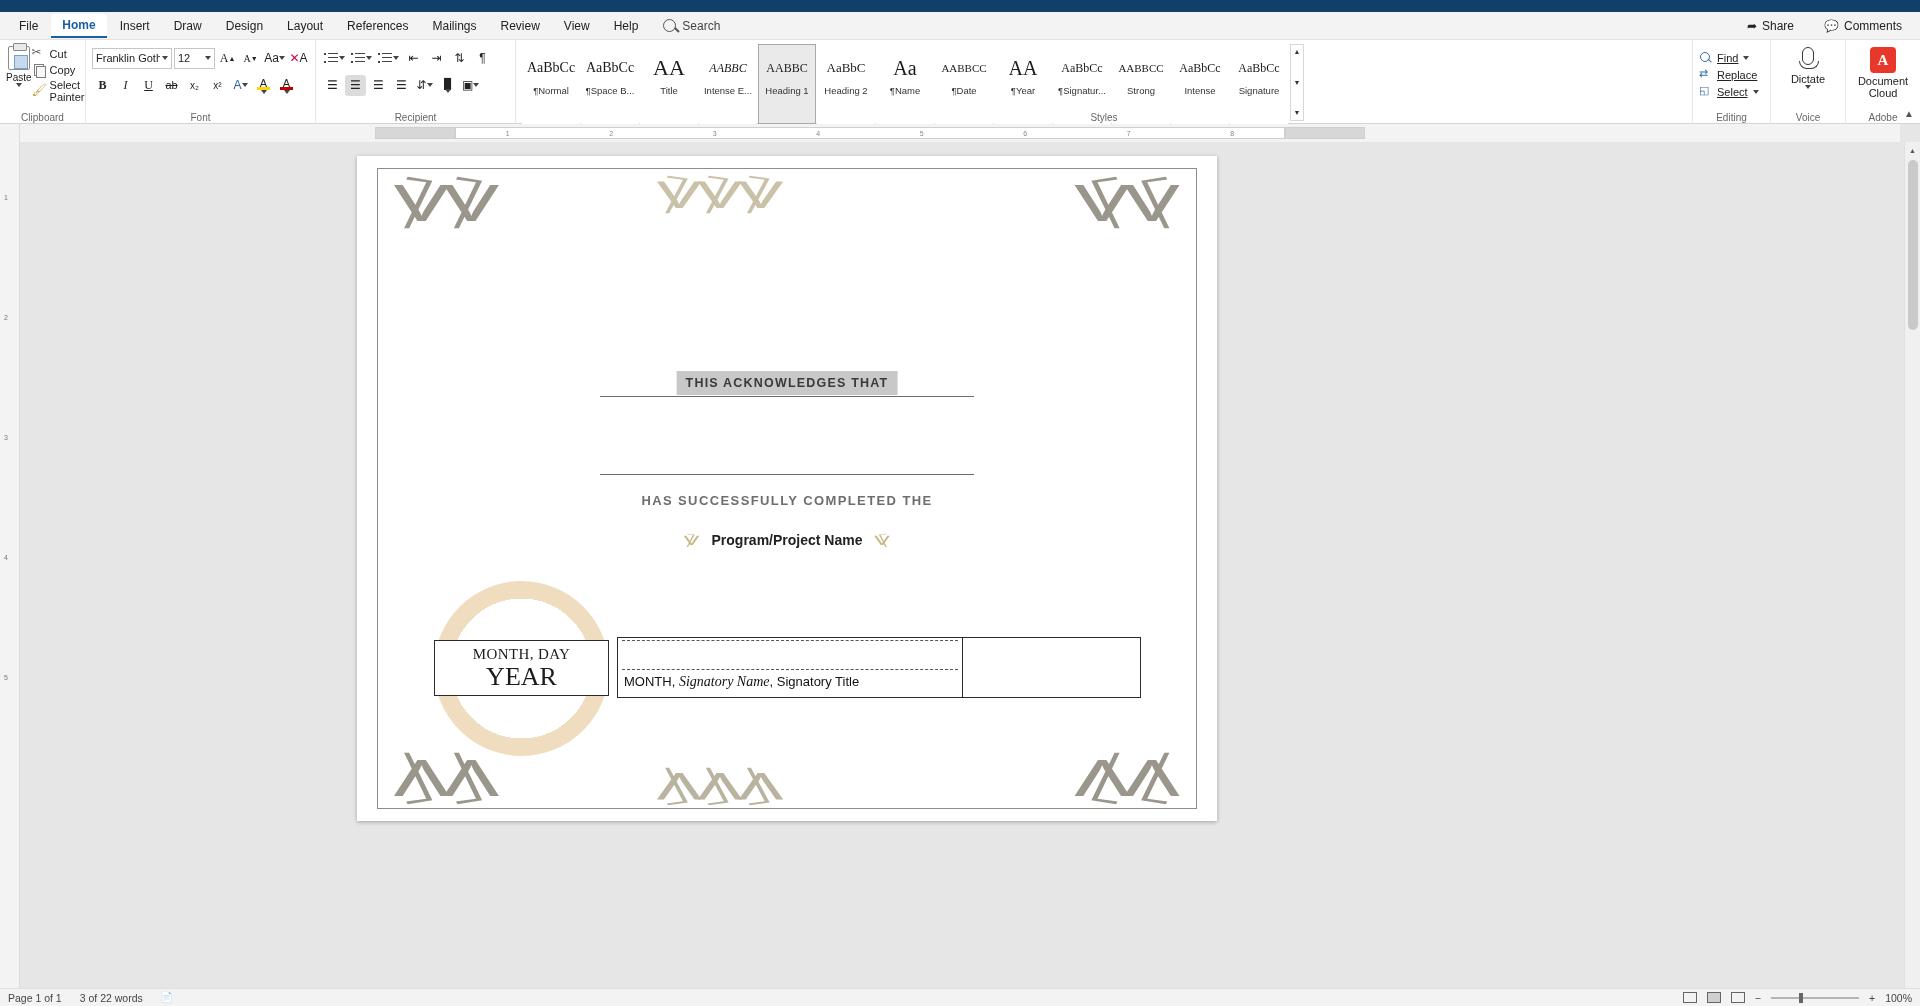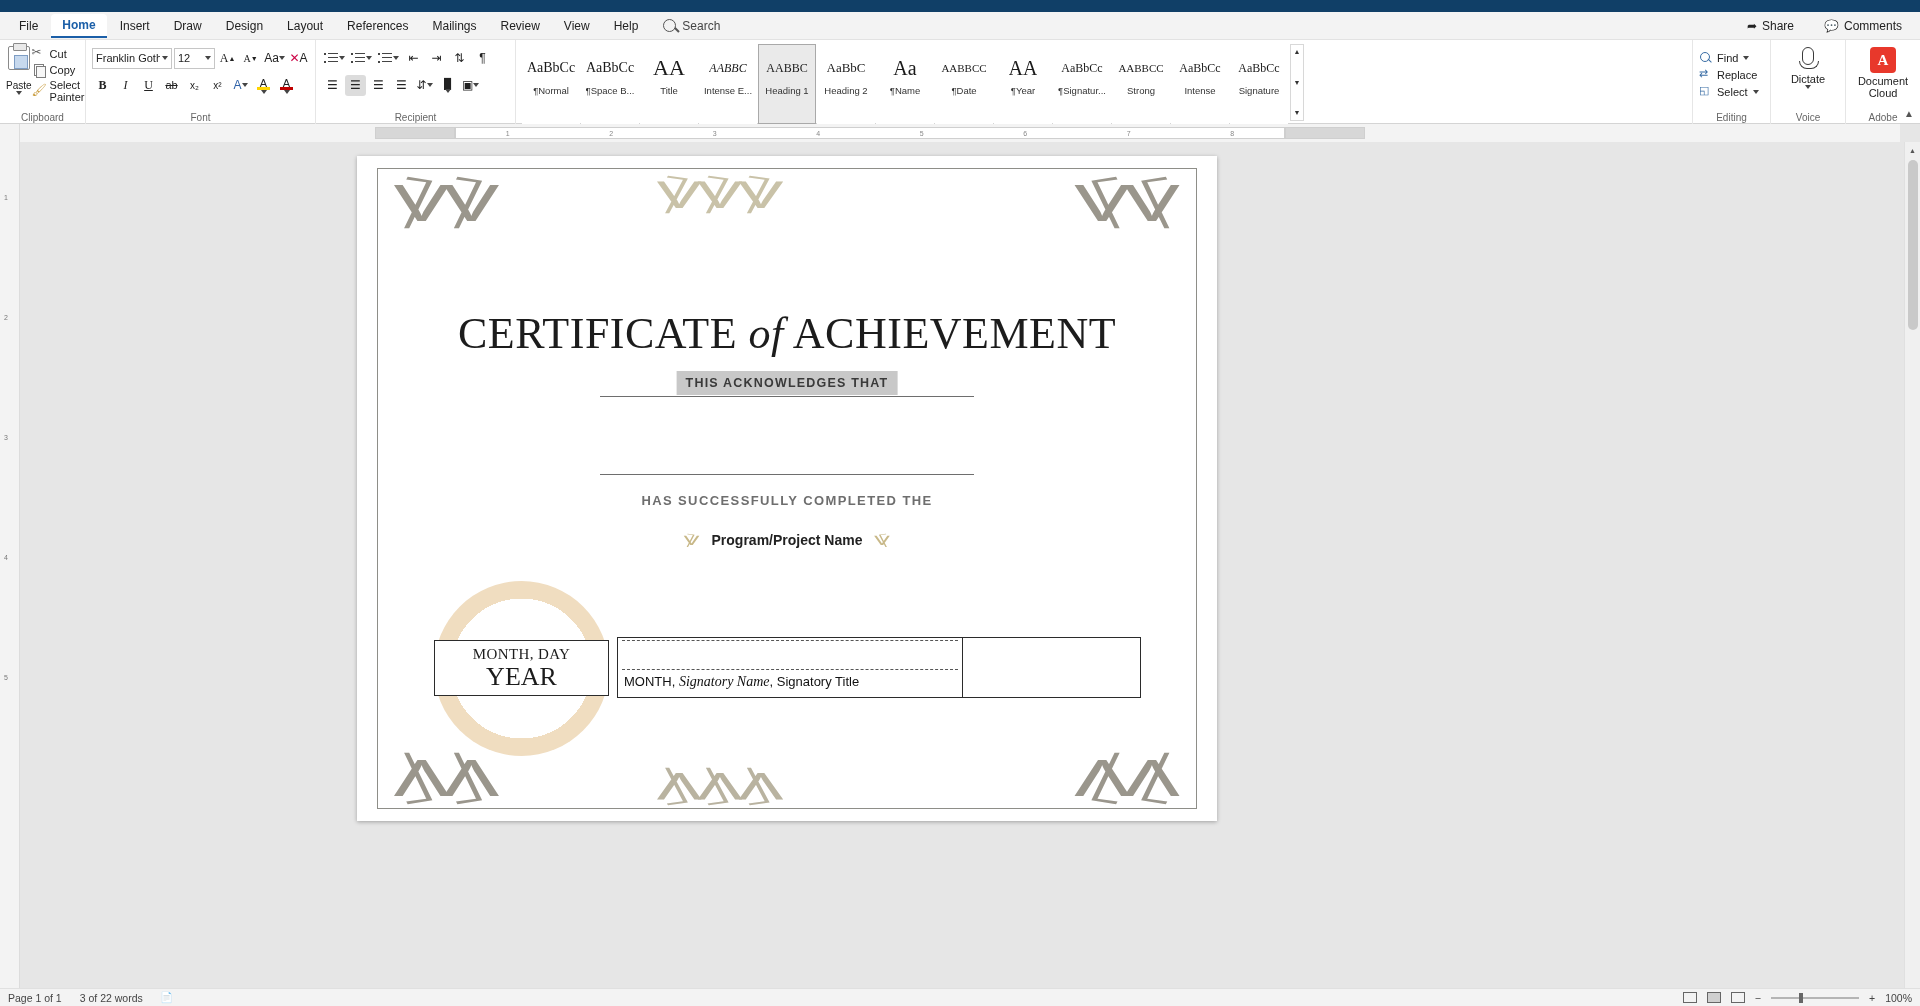--- a/index.html
+++ b/index.html
@@ -233,7 +233,7 @@
 
   
   .editgrp { width: 78px; }
-  .edit-cmd { display: flex; align-items: center; gap: 5px; font-size: 11px; padding: 2px 0; }
+  .edit-cmd { display: flex; align-items: center; gap: 5px; font-size: 11px; padding: 2px 0; text-decoration: underline; }
   .ic-find::before{content:"";position:absolute;left:1px;top:1px;width:8px;height:8px;border:1.4px solid #3a6ea5;border-radius:50%;}
   .ic-find::after{content:"";position:absolute;left:8px;top:9px;width:5px;height:1.4px;background:#3a6ea5;transform:rotate(45deg);}
   .ic-replace::before{content:"\21C4";font-size:11px;color:#3a6ea5;position:absolute;top:-1px;left:0;}

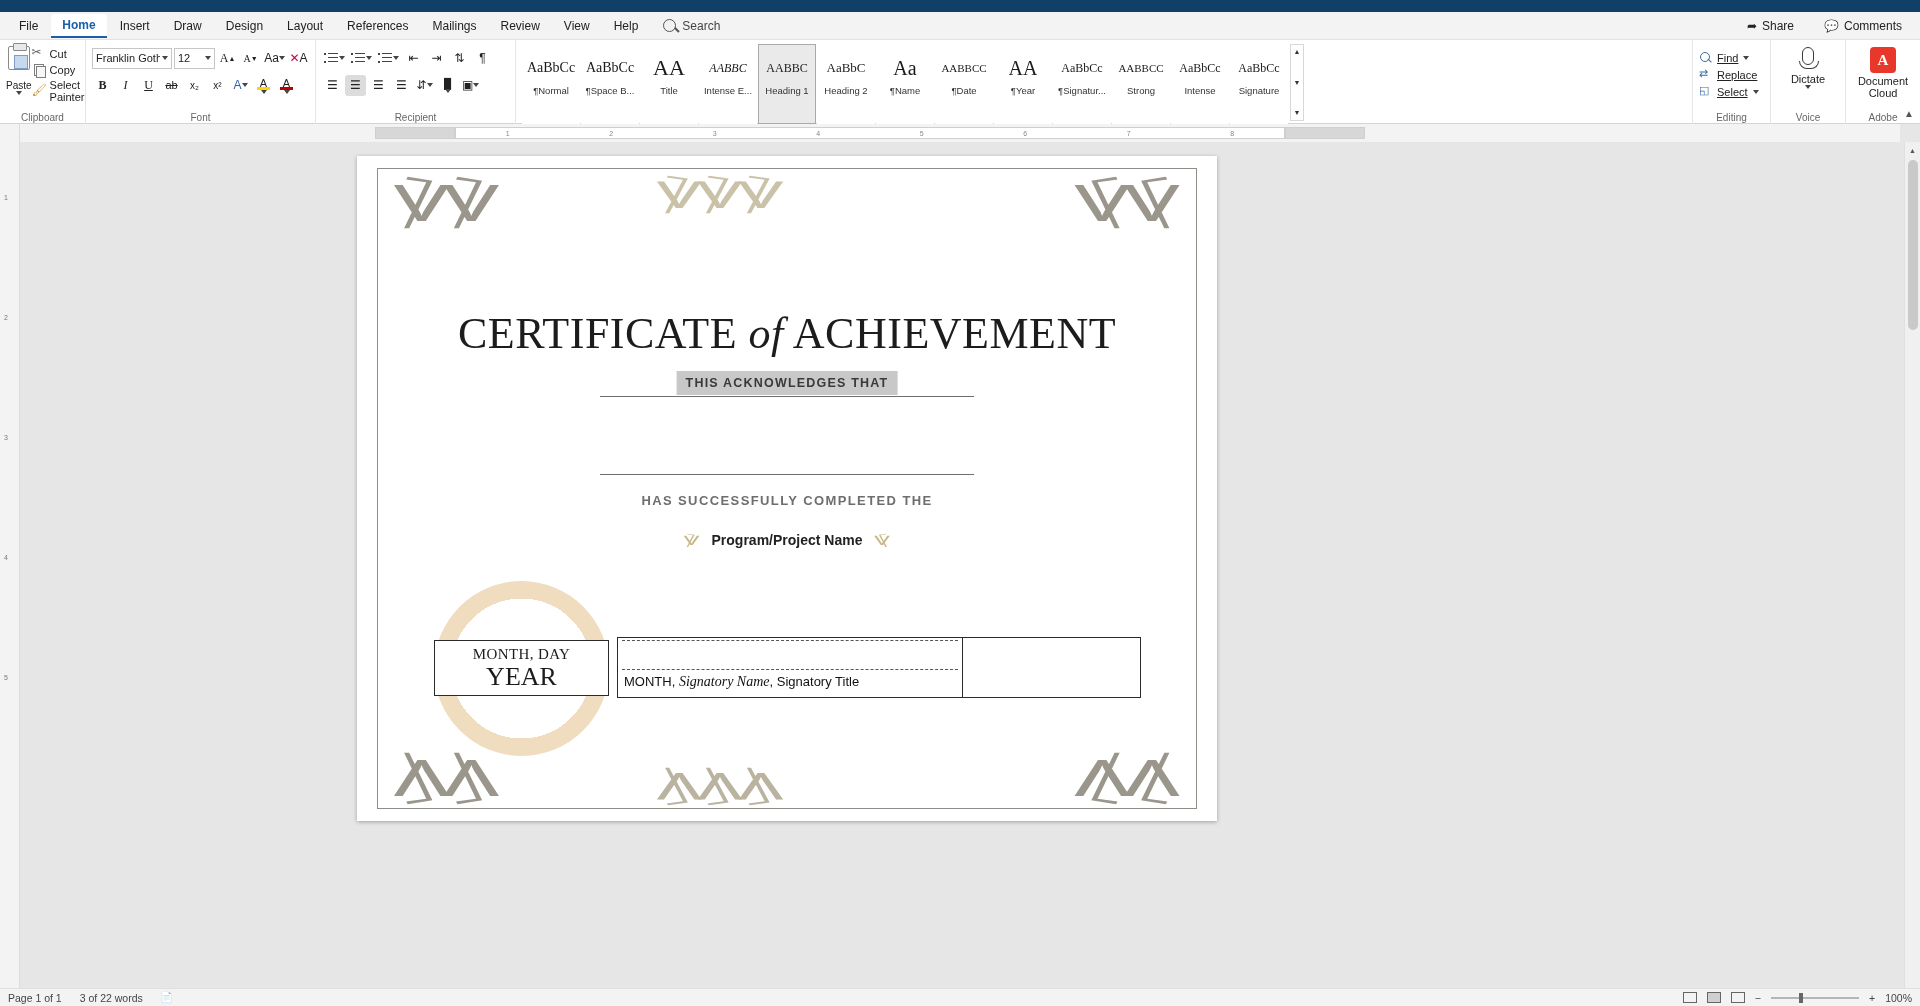--- a/index.html
+++ b/index.html
@@ -500,7 +500,7 @@
     <div class="group-inner">
       <div class="paste-btn">
         <div class="paste-icon"></div>
-        <div style="margin-top:10px">Paste</div>
+        <div style="margin-top:2px">Paste</div>
         <div class="caret"></div>
       </div>
       <div class="clip-cmds">

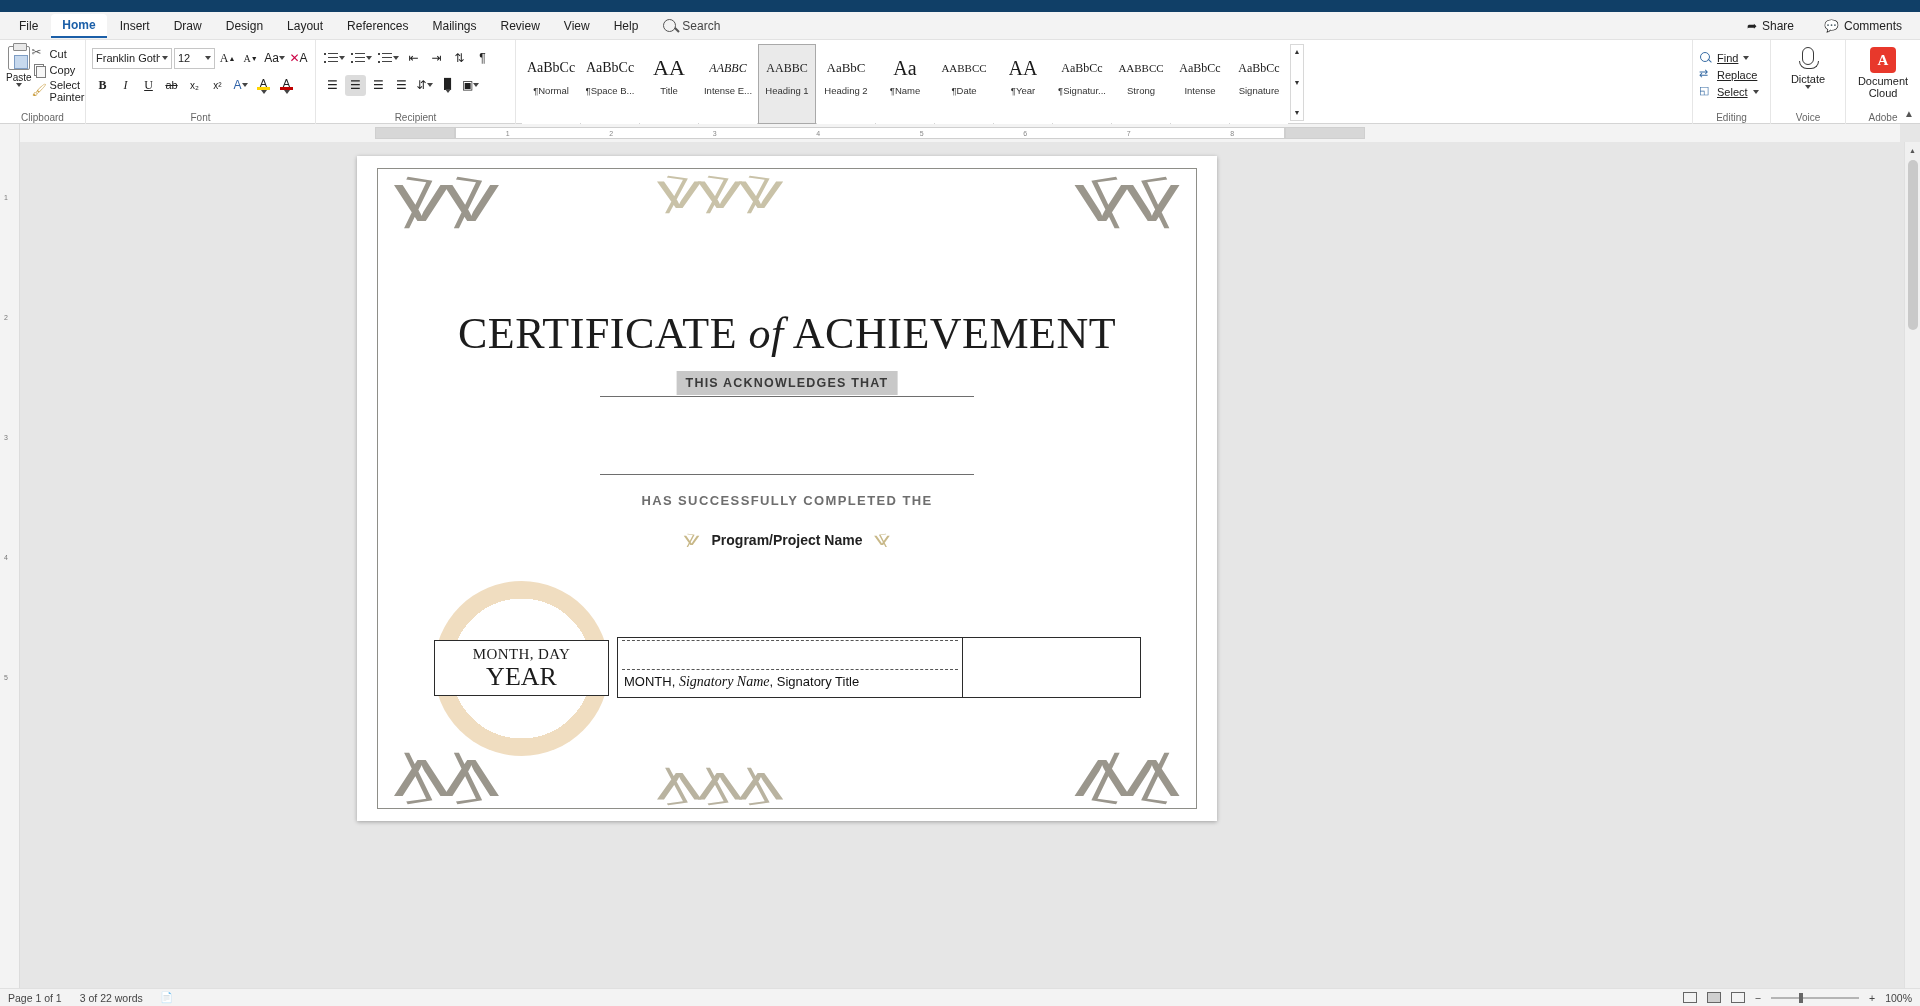--- a/index.html
+++ b/index.html
@@ -684,6 +684,7 @@
         <div class="gs-btn">▼</div>
       </div>
     </div>
+    <div class="group-label">Styles</div>
   </div>
 
   <div class="group editgrp">

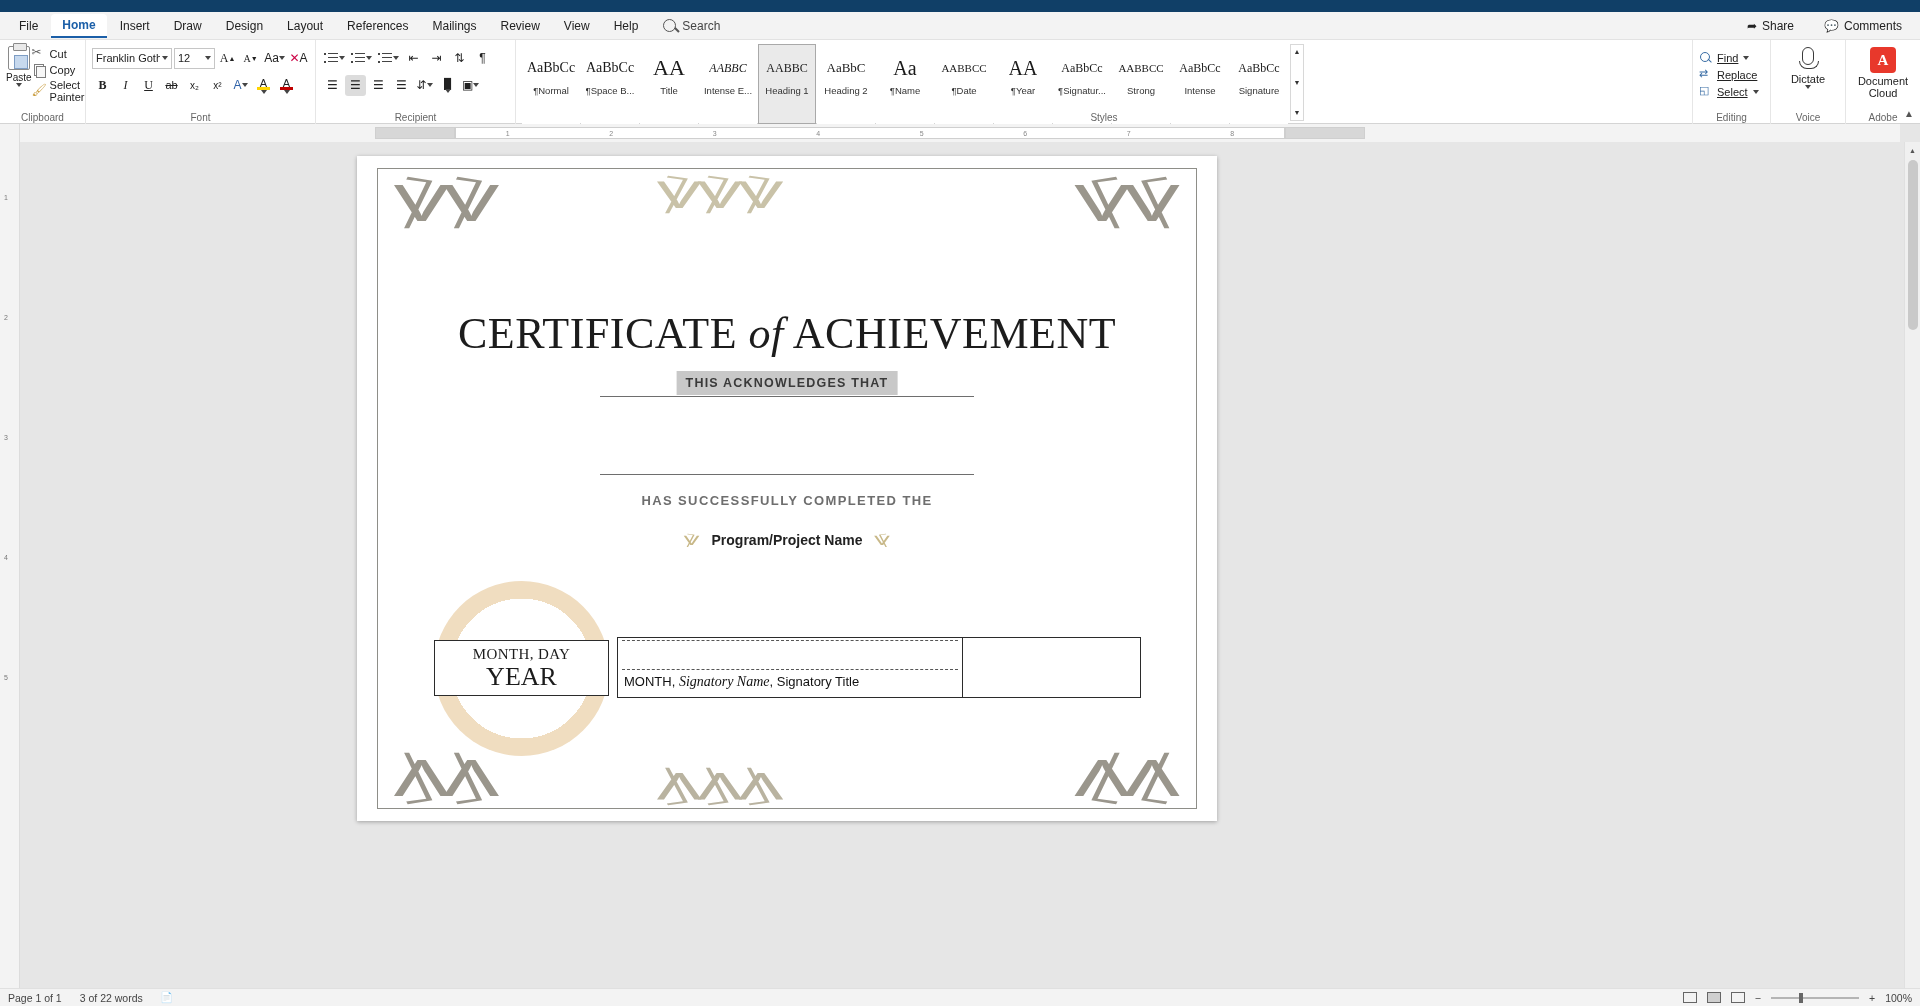--- a/index.html
+++ b/index.html
@@ -764,11 +764,6 @@
         <div class="flourish fl-br">℣℣</div>
       </div>
 
-      <div class="cert-title">
-        <span>CERTIFICATE</span>
-        <em>of</em>
-        <span>ACHIEVEMENT</span>
-      </div>
 
       <div class="ack">THIS ACKNOWLEDGES THAT</div>
 

